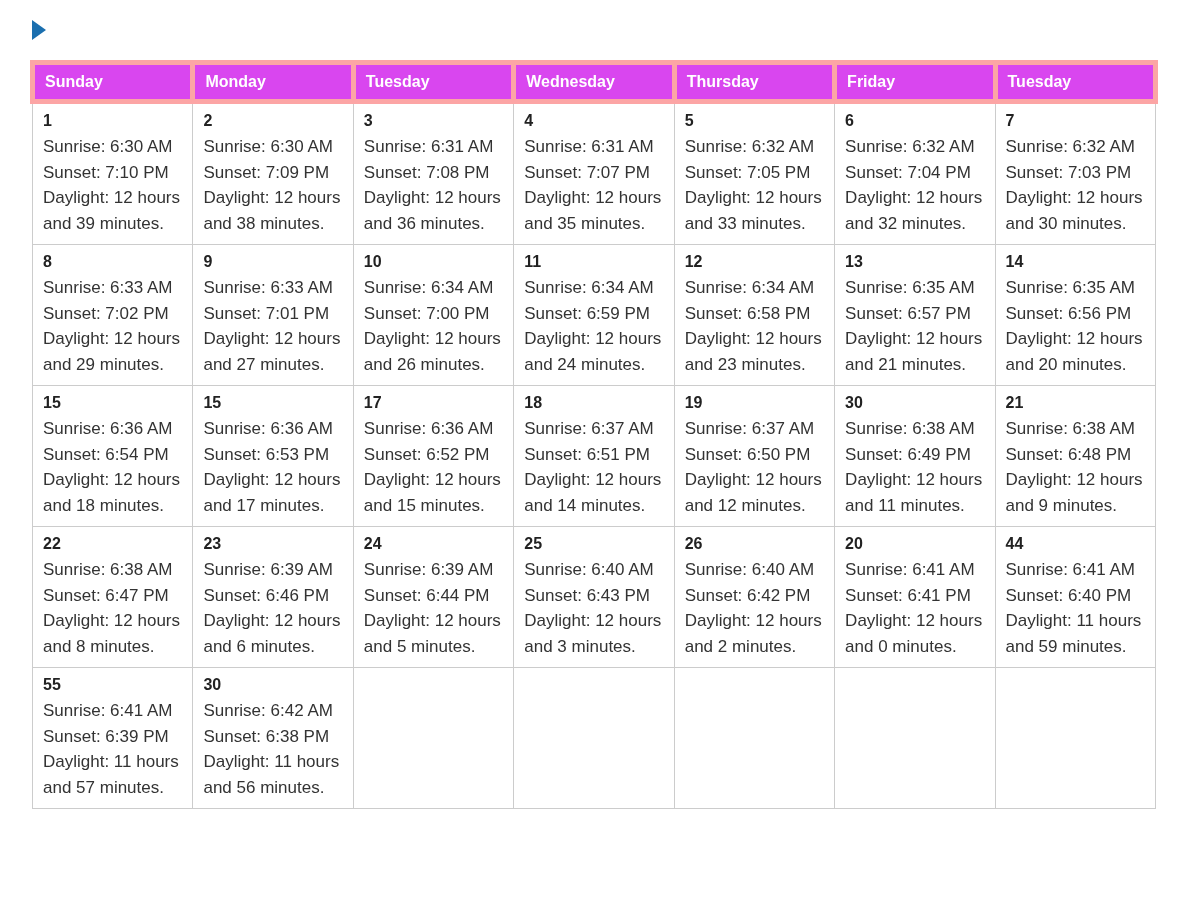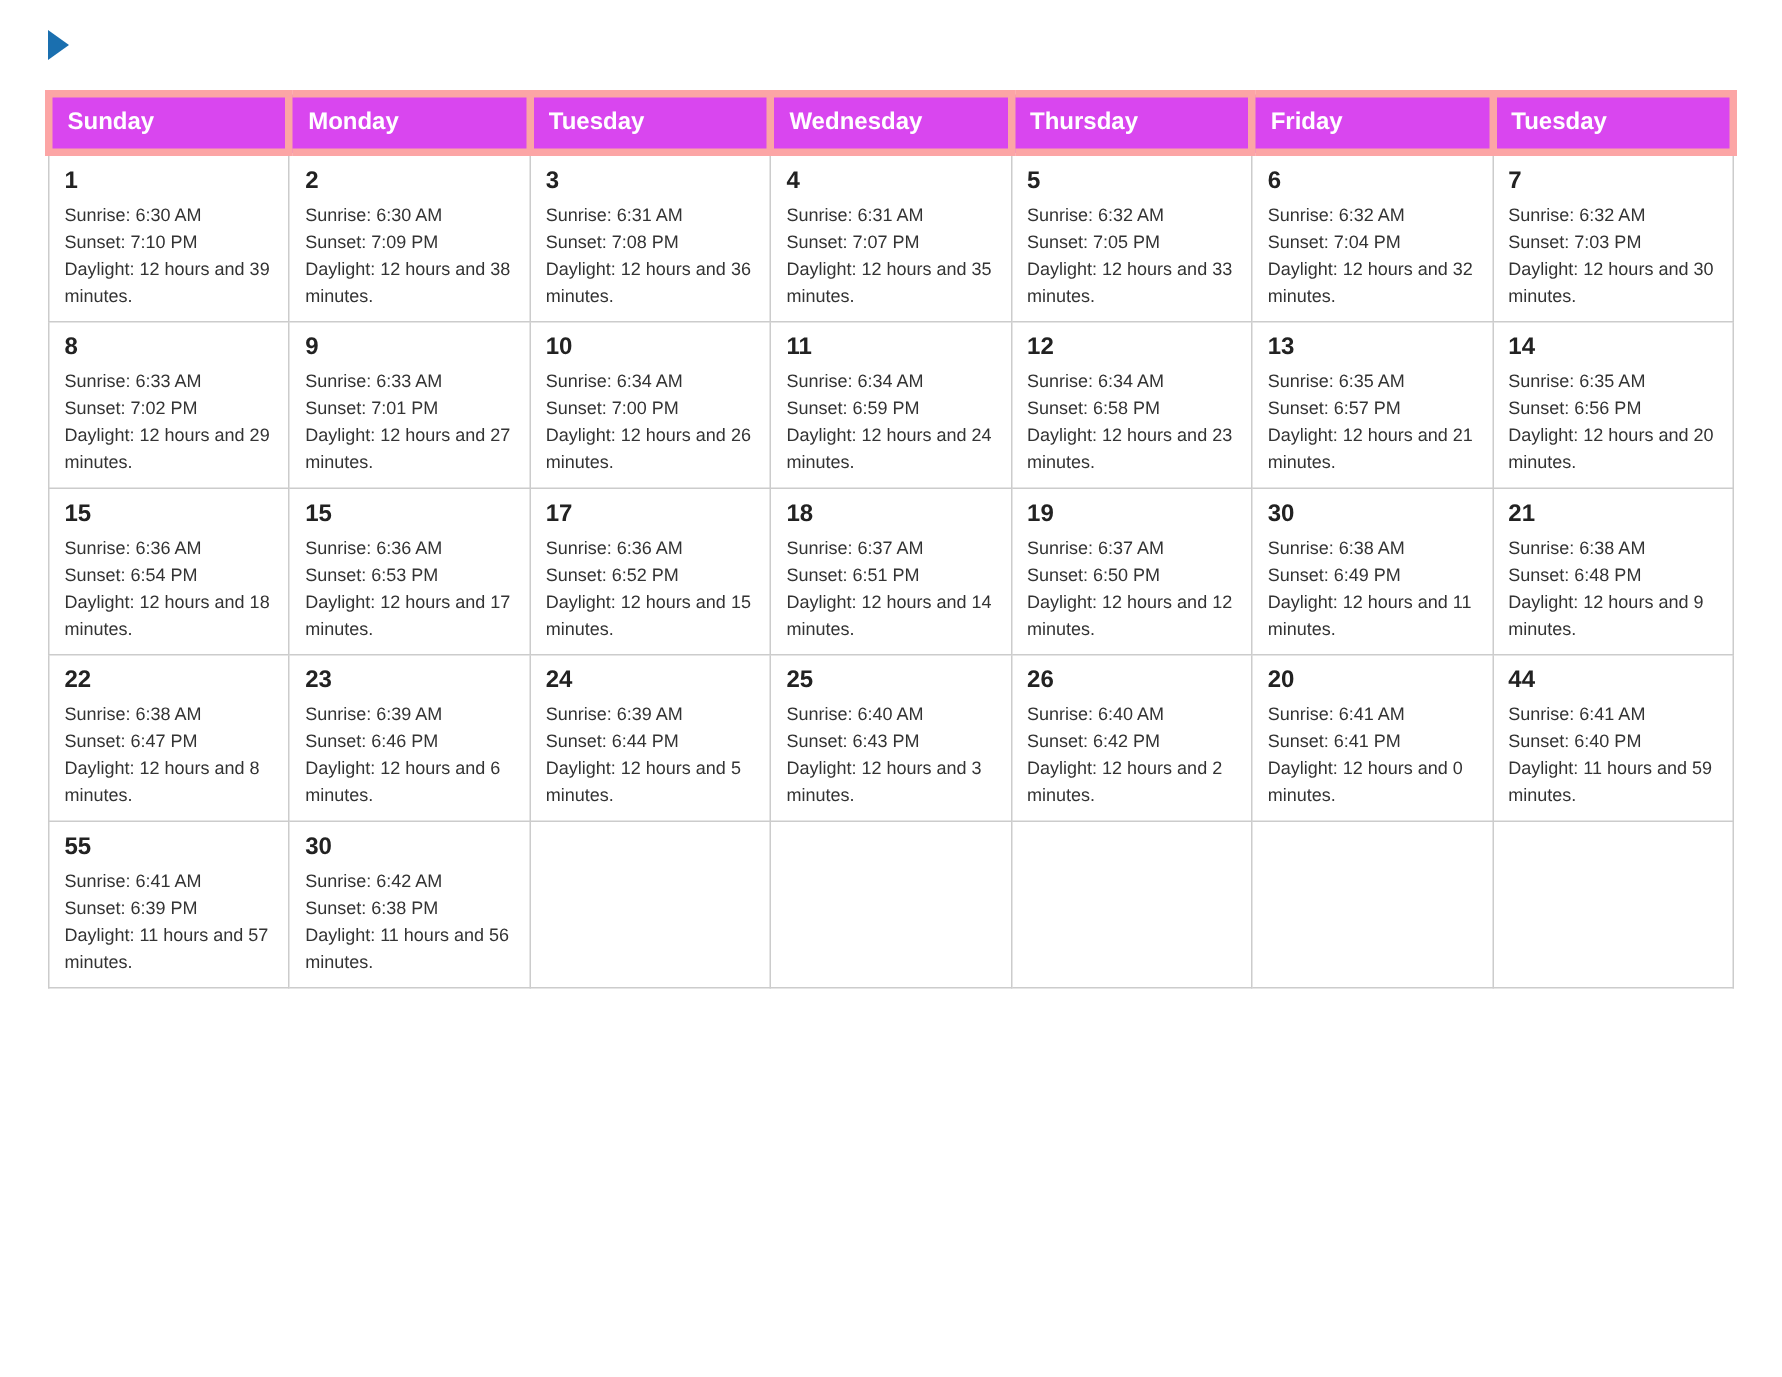--- a/index.html
+++ b/index.html
@@ -74,7 +74,7 @@
       display: block;
     }
     .day-info {
-      font-size: 12px;
+      font-size: 17px;
       line-height: 1.5;
       color: #333;
     }

